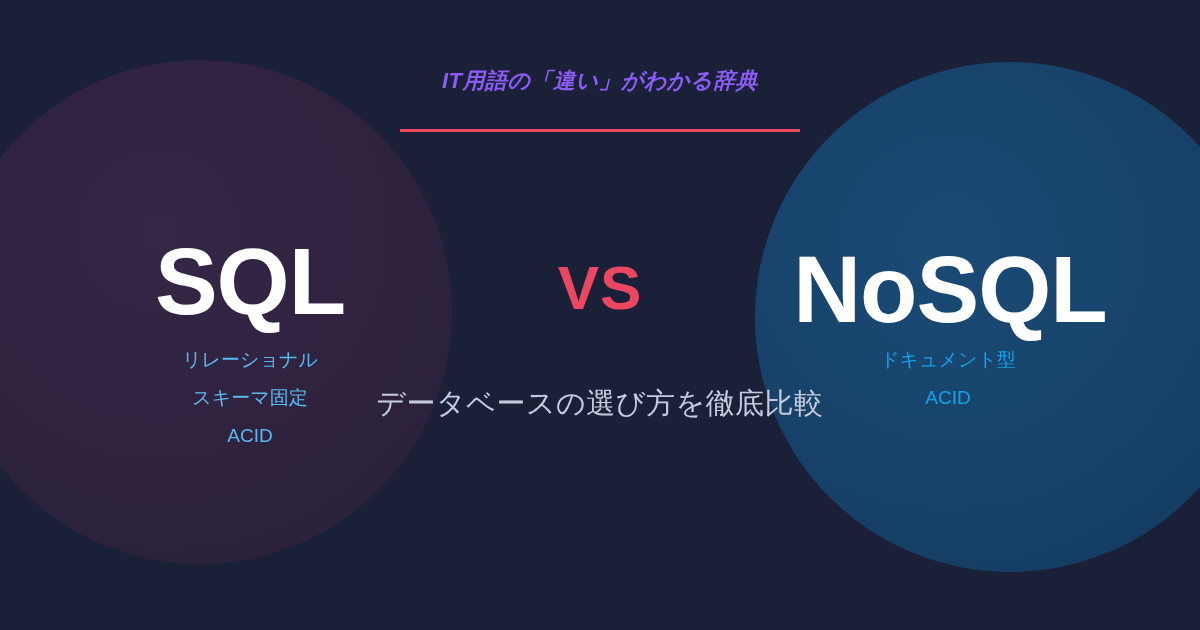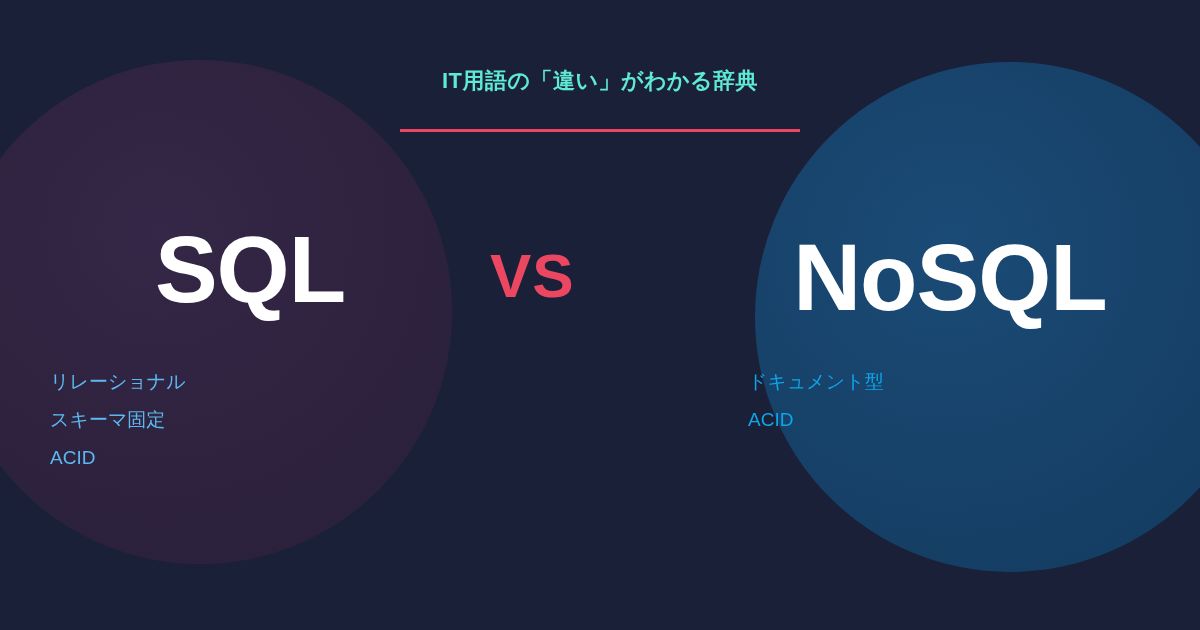--- a/index.html
+++ b/index.html
@@ -61,9 +61,10 @@
     font-size: 22px;
     font-weight: bold;
     letter-spacing: 0.5px;
-    color: #5eead4;
+    color: #8b5cf6;
     line-height: 1.2;
     white-space: nowrap;
+    font-style: italic;
   }
 
   .header-rule {

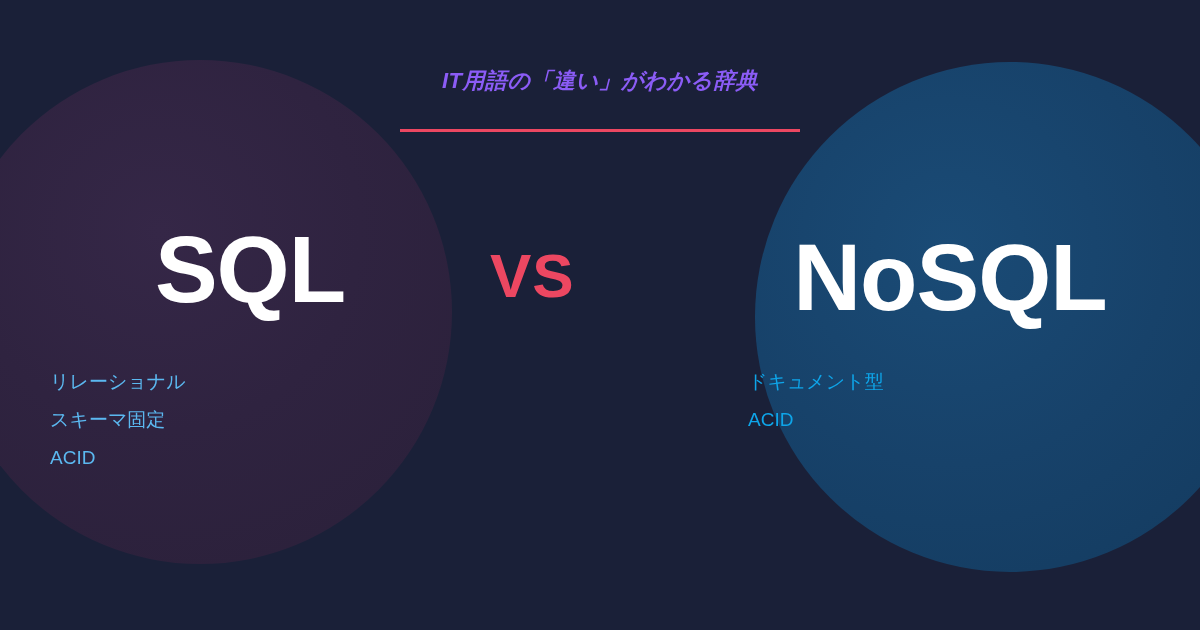--- a/index.html
+++ b/index.html
@@ -81,7 +81,7 @@
   .compare {
     position: absolute;
     left: 0;
-    top: 223px;
+    top: 235px;
     width: 1200px;
     height: 160px;
     z-index: 5;

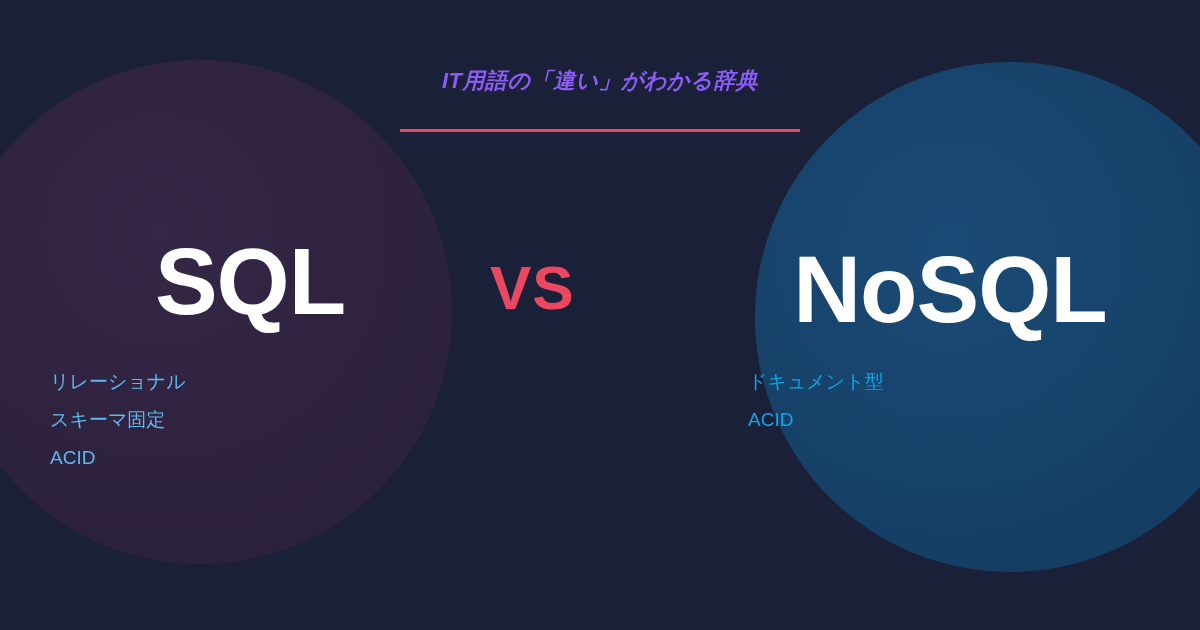--- a/index.html
+++ b/index.html
@@ -113,7 +113,7 @@
     left: 490px;
     top: 22px;
     width: 220px;
-    text-align: left;
+    text-align: center;
   }
 
   .vs-text {

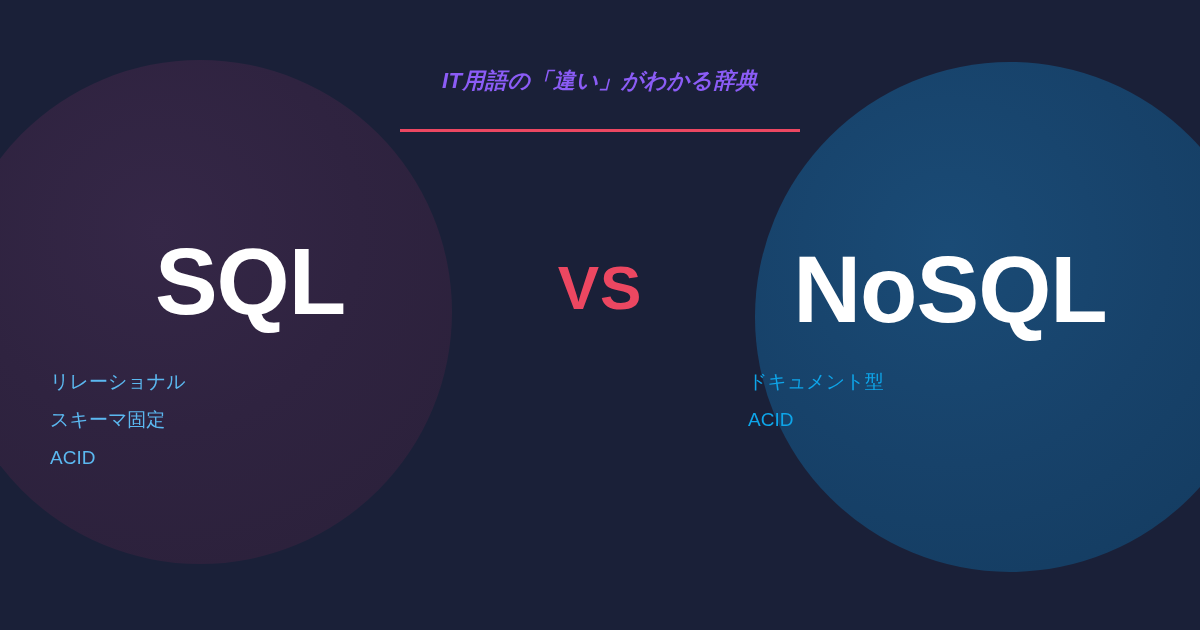--- a/index.html
+++ b/index.html
@@ -128,8 +128,9 @@
   
   .tags {
     position: absolute;
-    top: 372px;
+    top: 350px;
     width: 400px;
+    text-align: center;
     z-index: 5;
   }
 

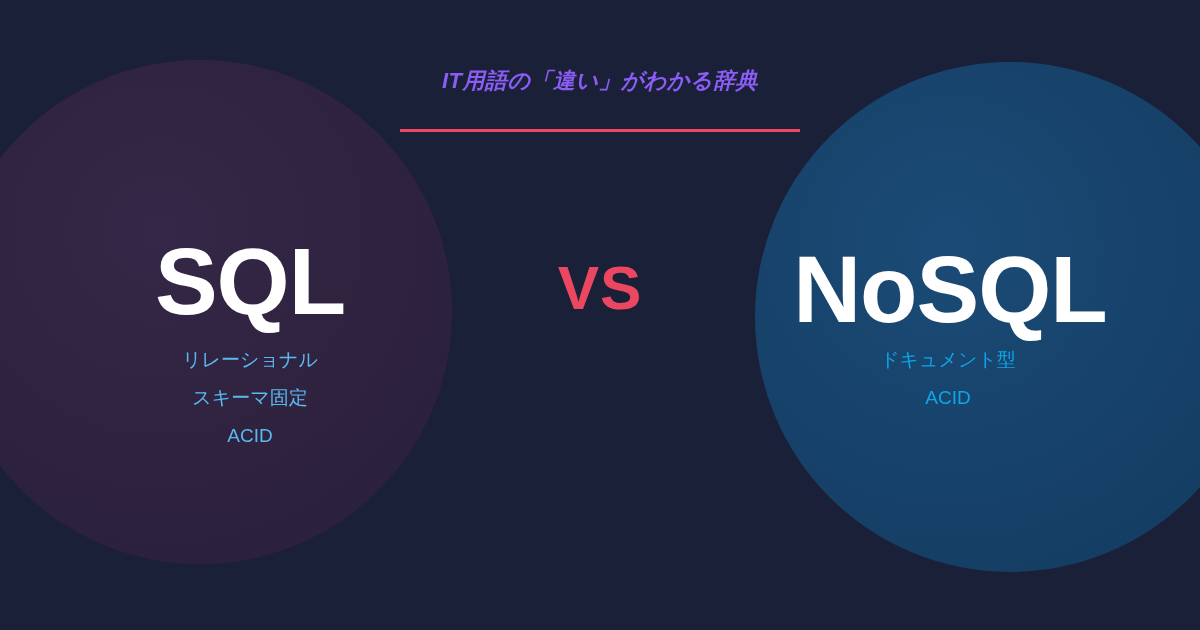--- a/index.html
+++ b/index.html
@@ -208,6 +208,9 @@
     <span class="tag tag-nosql">ACID</span>
   </div>
 
+  <div class="subtitle-wrap">
+    <span class="subtitle">データベースの選び方を徹底比較</span>
+  </div>
 
 </div>
 

